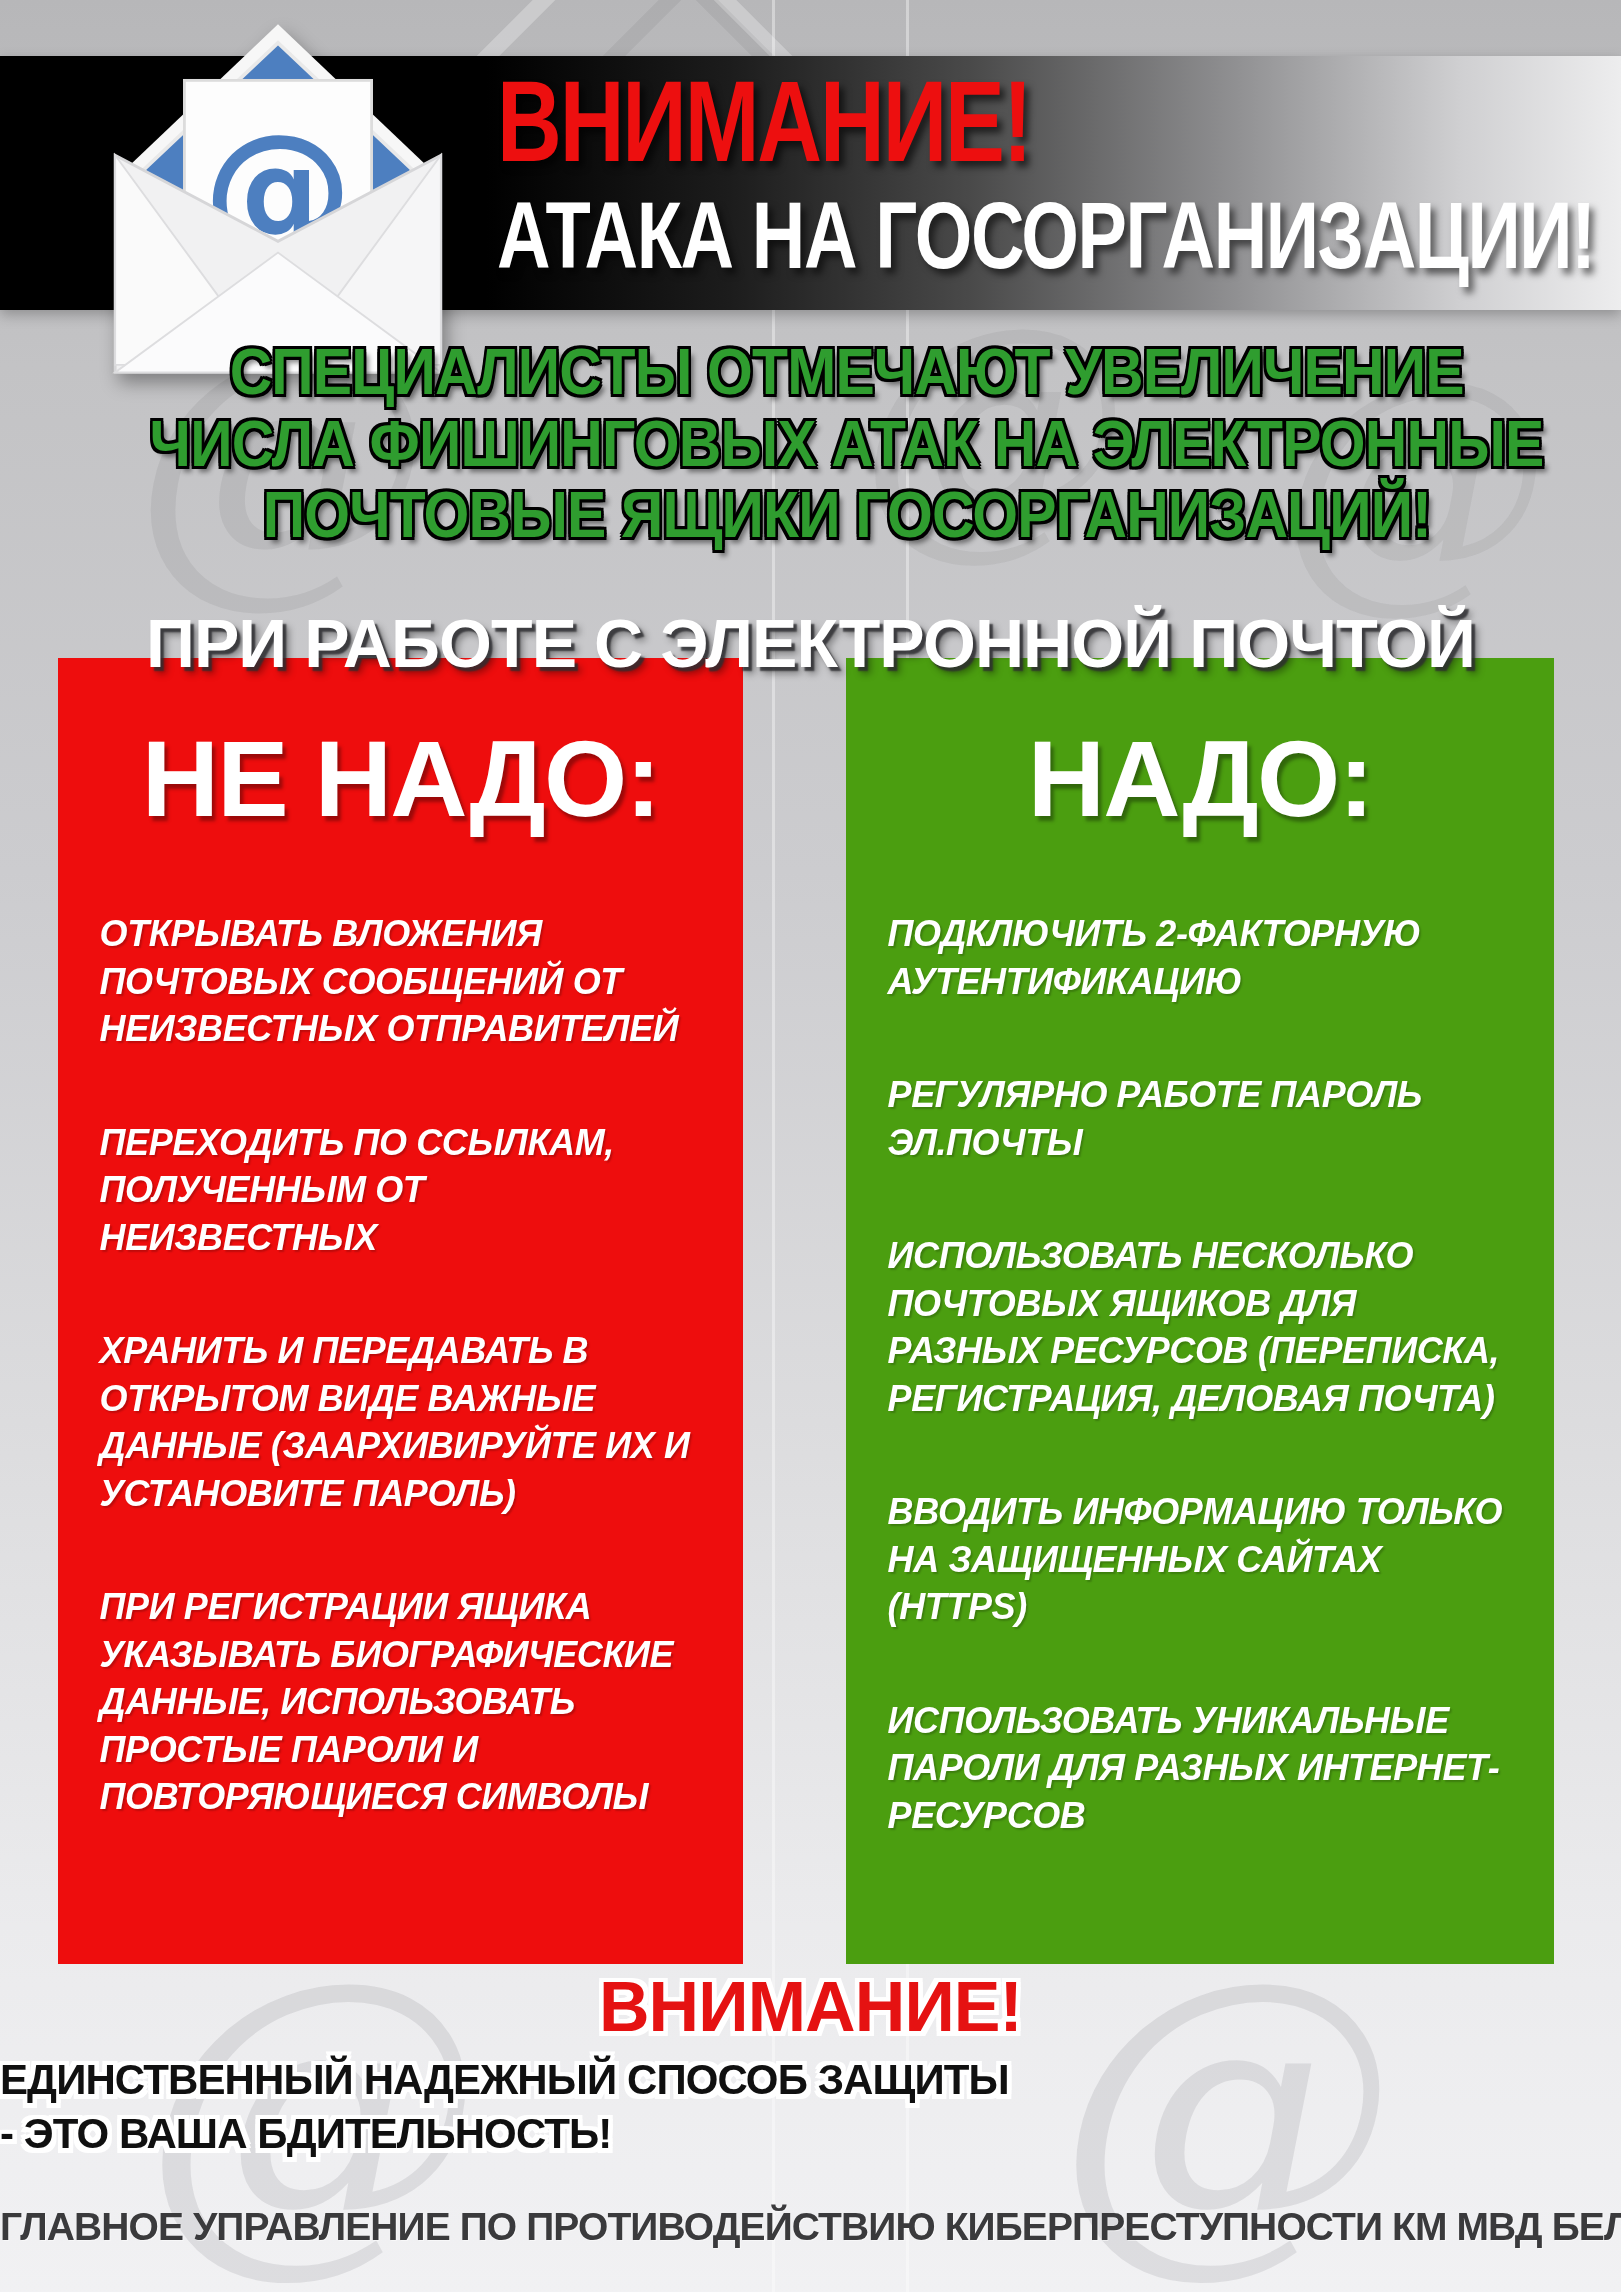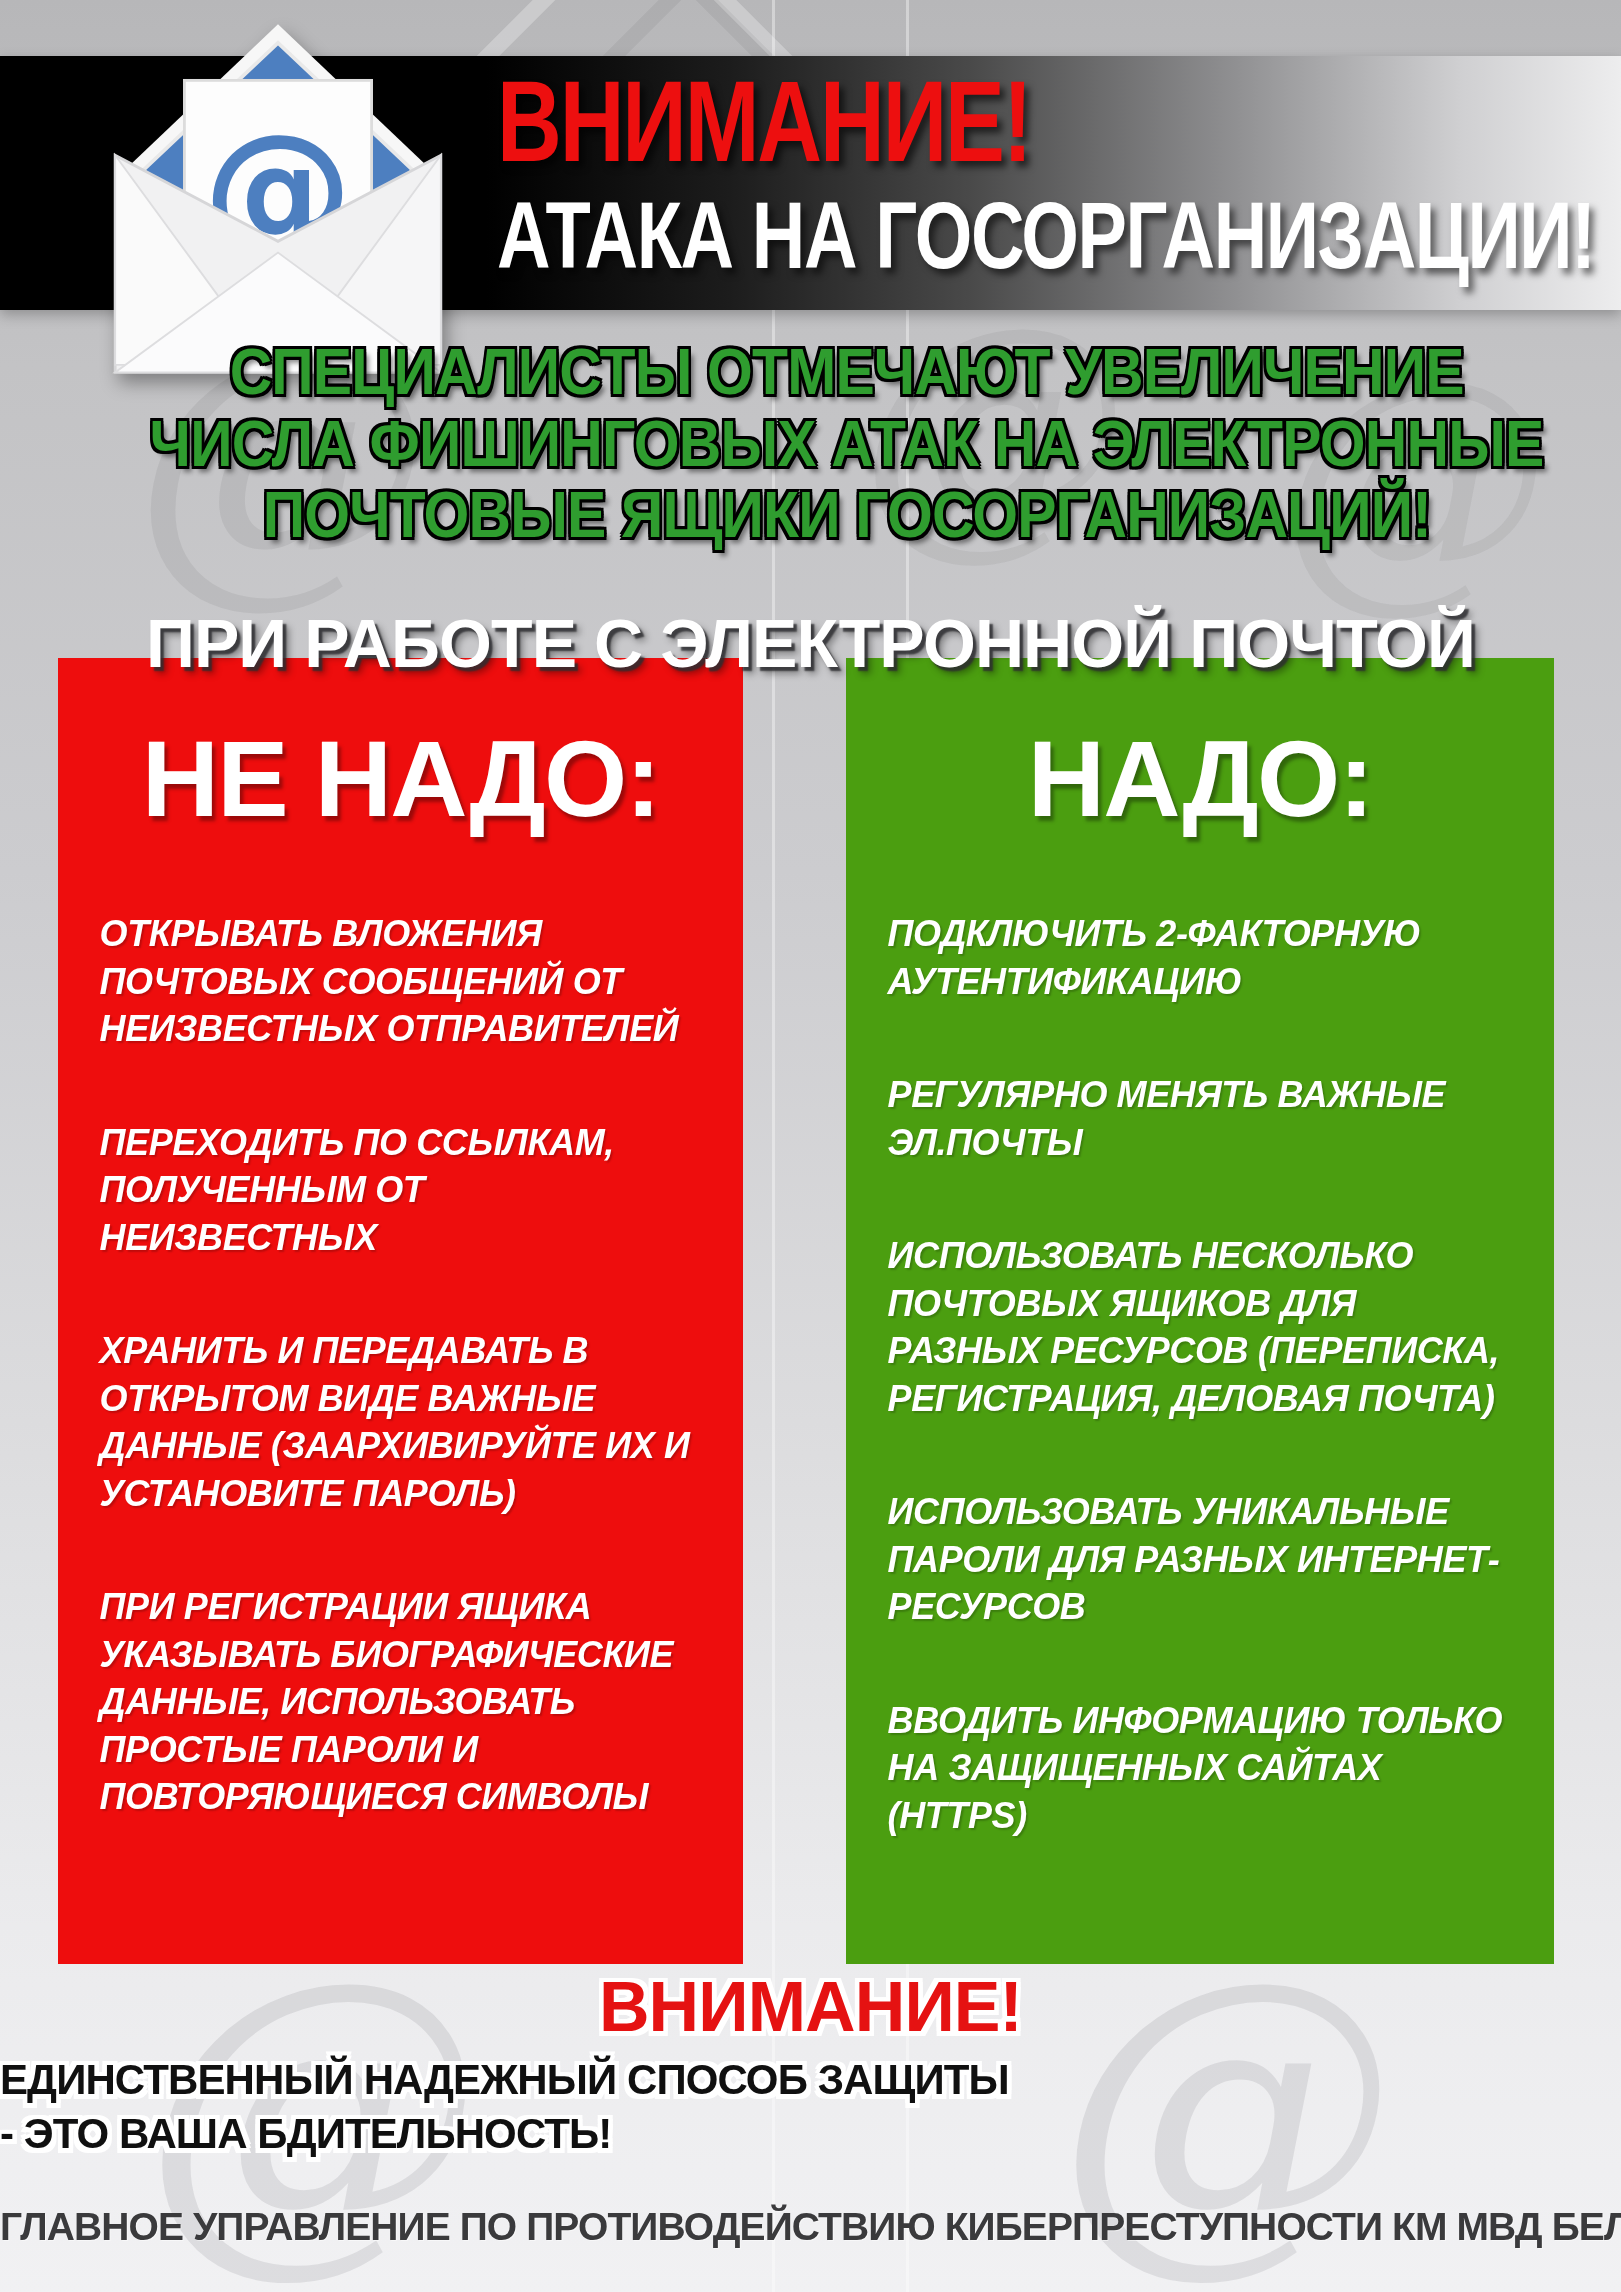--- a/index.html
+++ b/index.html
@@ -136,7 +136,7 @@
     <div class="box-title">НАДО:</div>
     <ul class="box-list">
       <li>ПОДКЛЮЧИТЬ 2-ФАКТОРНУЮ АУТЕНТИФИКАЦИЮ</li>
-      <li>РЕГУЛЯРНО МЕНЯТЬ ВАЖНЫЕ ЭЛ.ПОЧТЫ</li>
+      <li>РЕГУЛЯРНО РАБОТЕ ПАРОЛЬ ЭЛ.ПОЧТЫ</li>
       <li>ИСПОЛЬЗОВАТЬ НЕСКОЛЬКО ПОЧТОВЫХ ЯЩИКОВ ДЛЯ РАЗНЫХ РЕСУРСОВ (ПЕРЕПИСКА, РЕГИСТРАЦИЯ, ДЕЛОВАЯ ПОЧТА)</li>
       <li>ИСПОЛЬЗОВАТЬ УНИКАЛЬНЫЕ ПАРОЛИ ДЛЯ РАЗНЫХ ИНТЕРНЕТ-РЕСУРСОВ</li>
       <li>ВВОДИТЬ ИНФОРМАЦИЮ ТОЛЬКО НА ЗАЩИЩЕННЫХ САЙТАХ (HTTPS)</li>

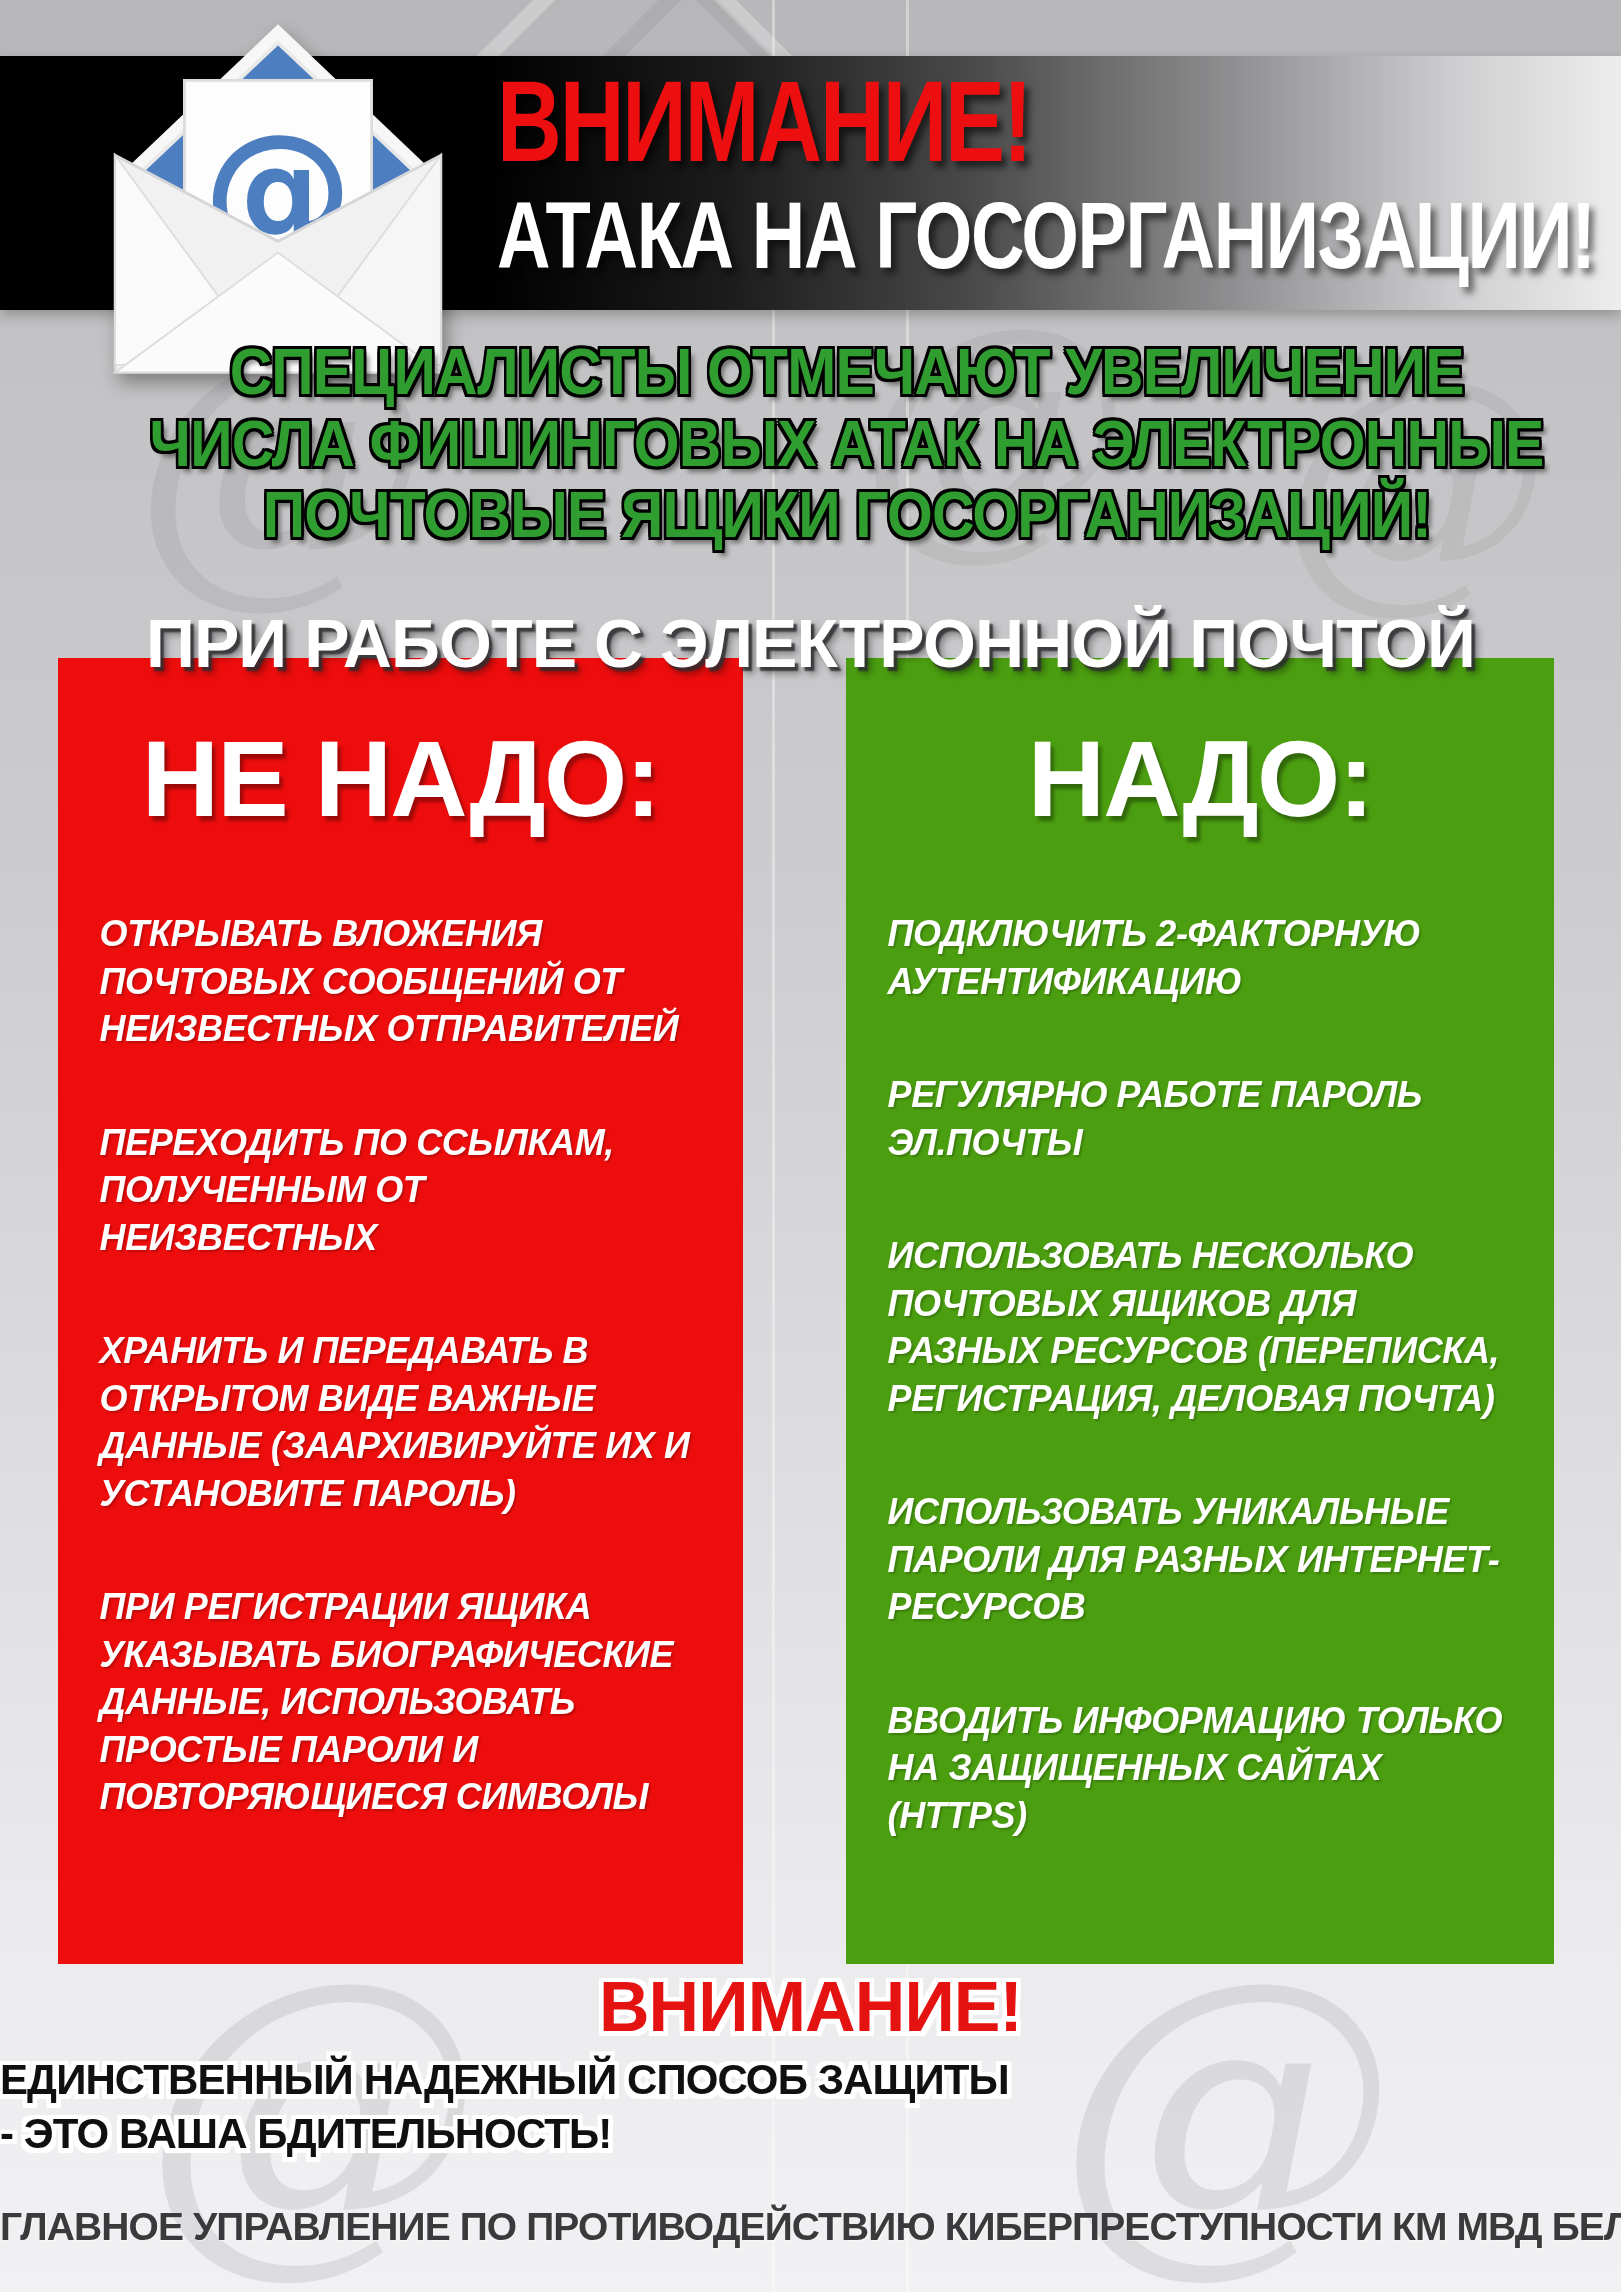--- a/index.html
+++ b/index.html
@@ -138,8 +138,8 @@
       <li>ПОДКЛЮЧИТЬ 2-ФАКТОРНУЮ АУТЕНТИФИКАЦИЮ</li>
       <li>РЕГУЛЯРНО РАБОТЕ ПАРОЛЬ ЭЛ.ПОЧТЫ</li>
       <li>ИСПОЛЬЗОВАТЬ НЕСКОЛЬКО ПОЧТОВЫХ ЯЩИКОВ ДЛЯ РАЗНЫХ РЕСУРСОВ (ПЕРЕПИСКА, РЕГИСТРАЦИЯ, ДЕЛОВАЯ ПОЧТА)</li>
+      <li>ВВОДИТЬ ИНФОРМАЦИЮ ТОЛЬКО НА ЗАЩИЩЕННЫХ САЙТАХ (HTTPS)</li>
       <li>ИСПОЛЬЗОВАТЬ УНИКАЛЬНЫЕ ПАРОЛИ ДЛЯ РАЗНЫХ ИНТЕРНЕТ-РЕСУРСОВ</li>
-      <li>ВВОДИТЬ ИНФОРМАЦИЮ ТОЛЬКО НА ЗАЩИЩЕННЫХ САЙТАХ (HTTPS)</li>
     </ul>
   </div>
 

